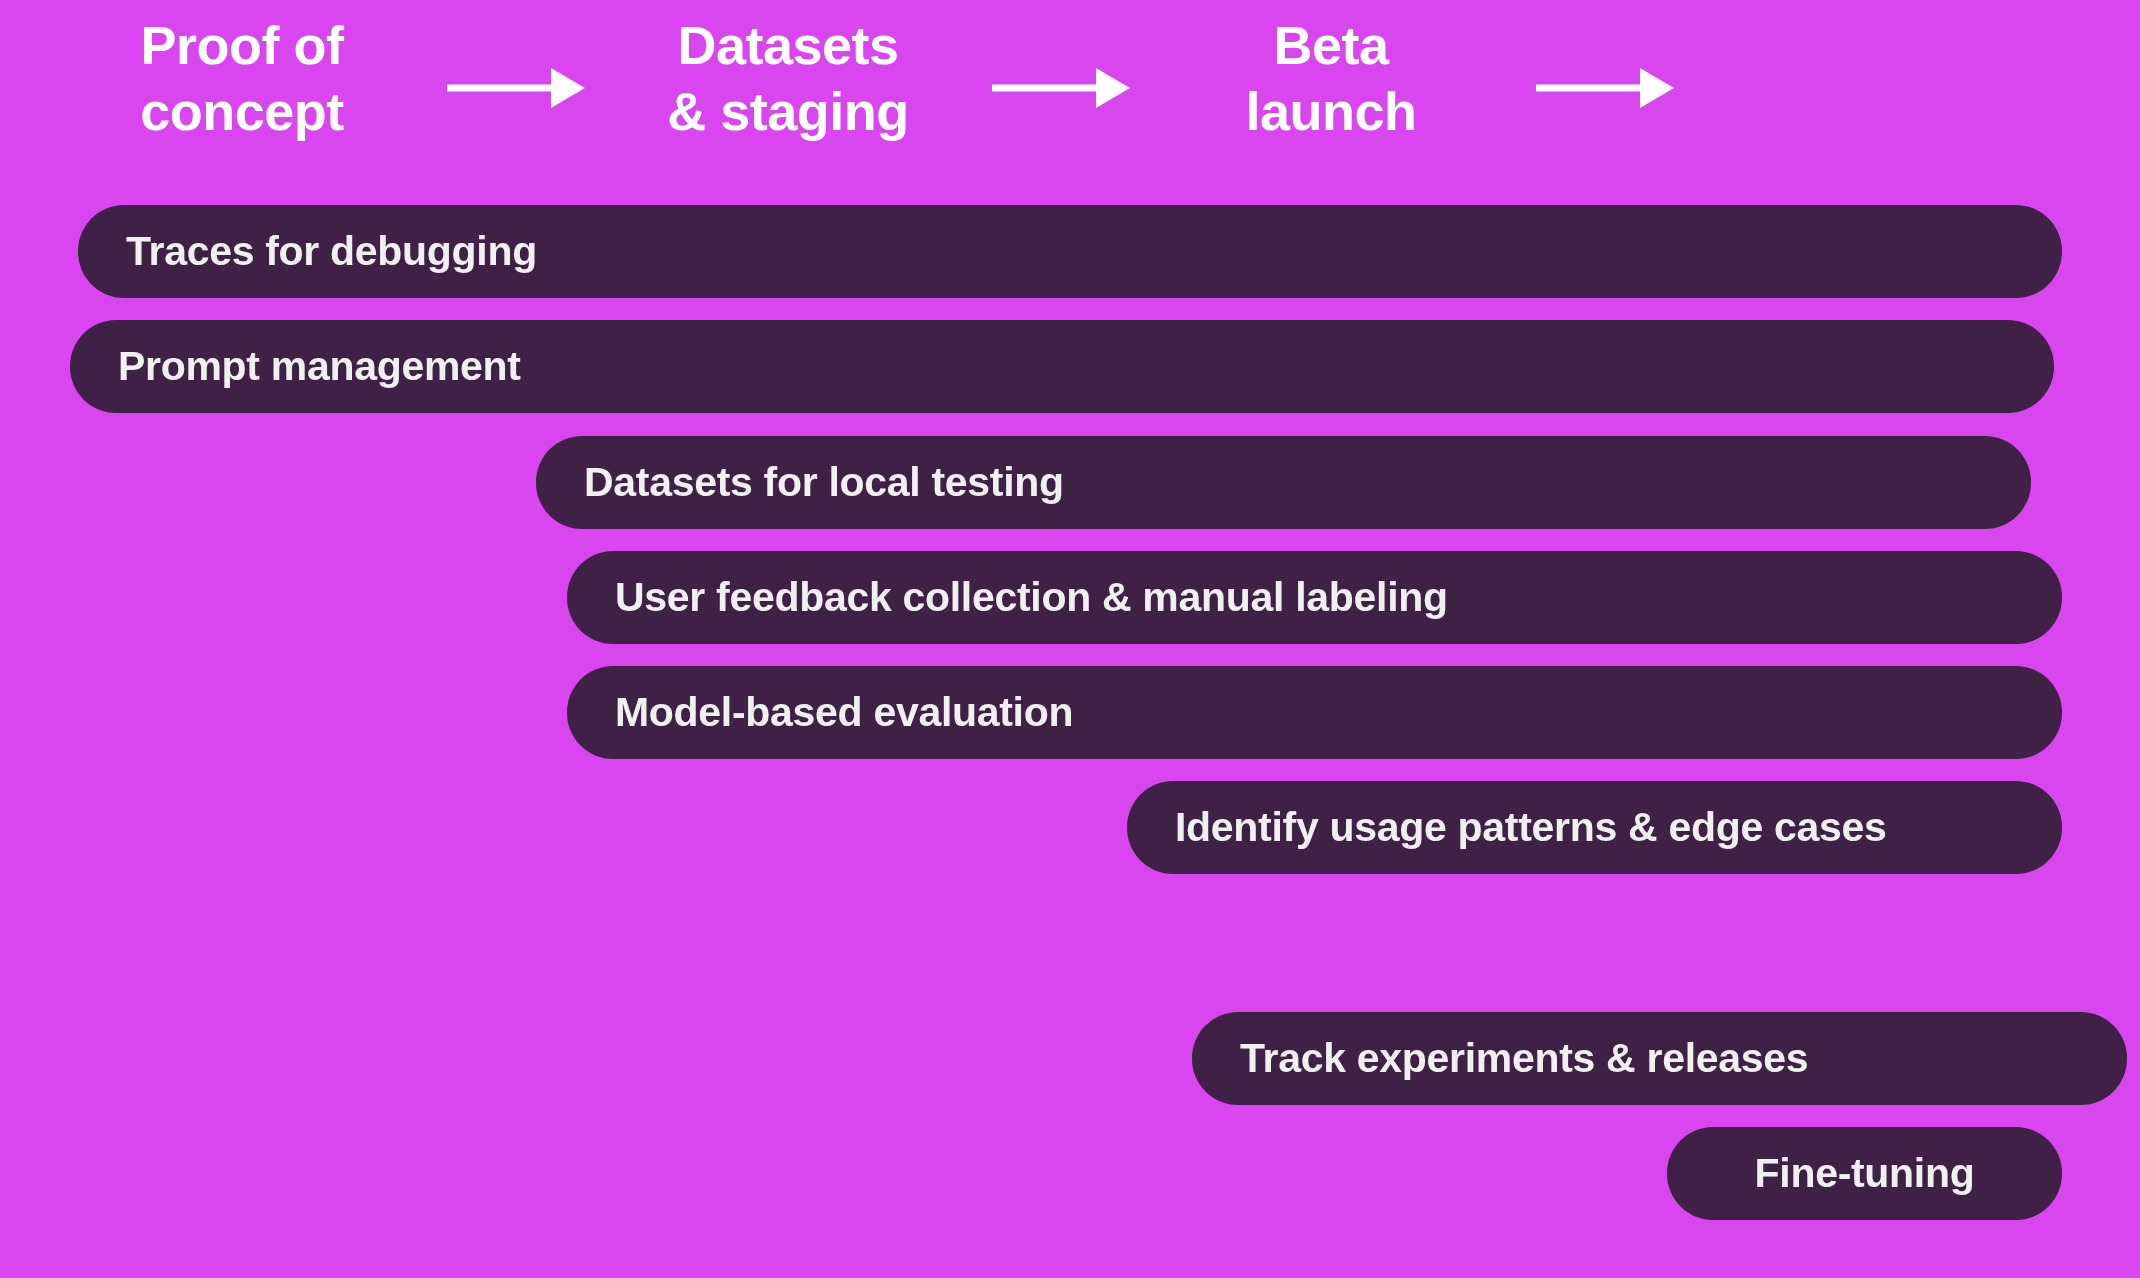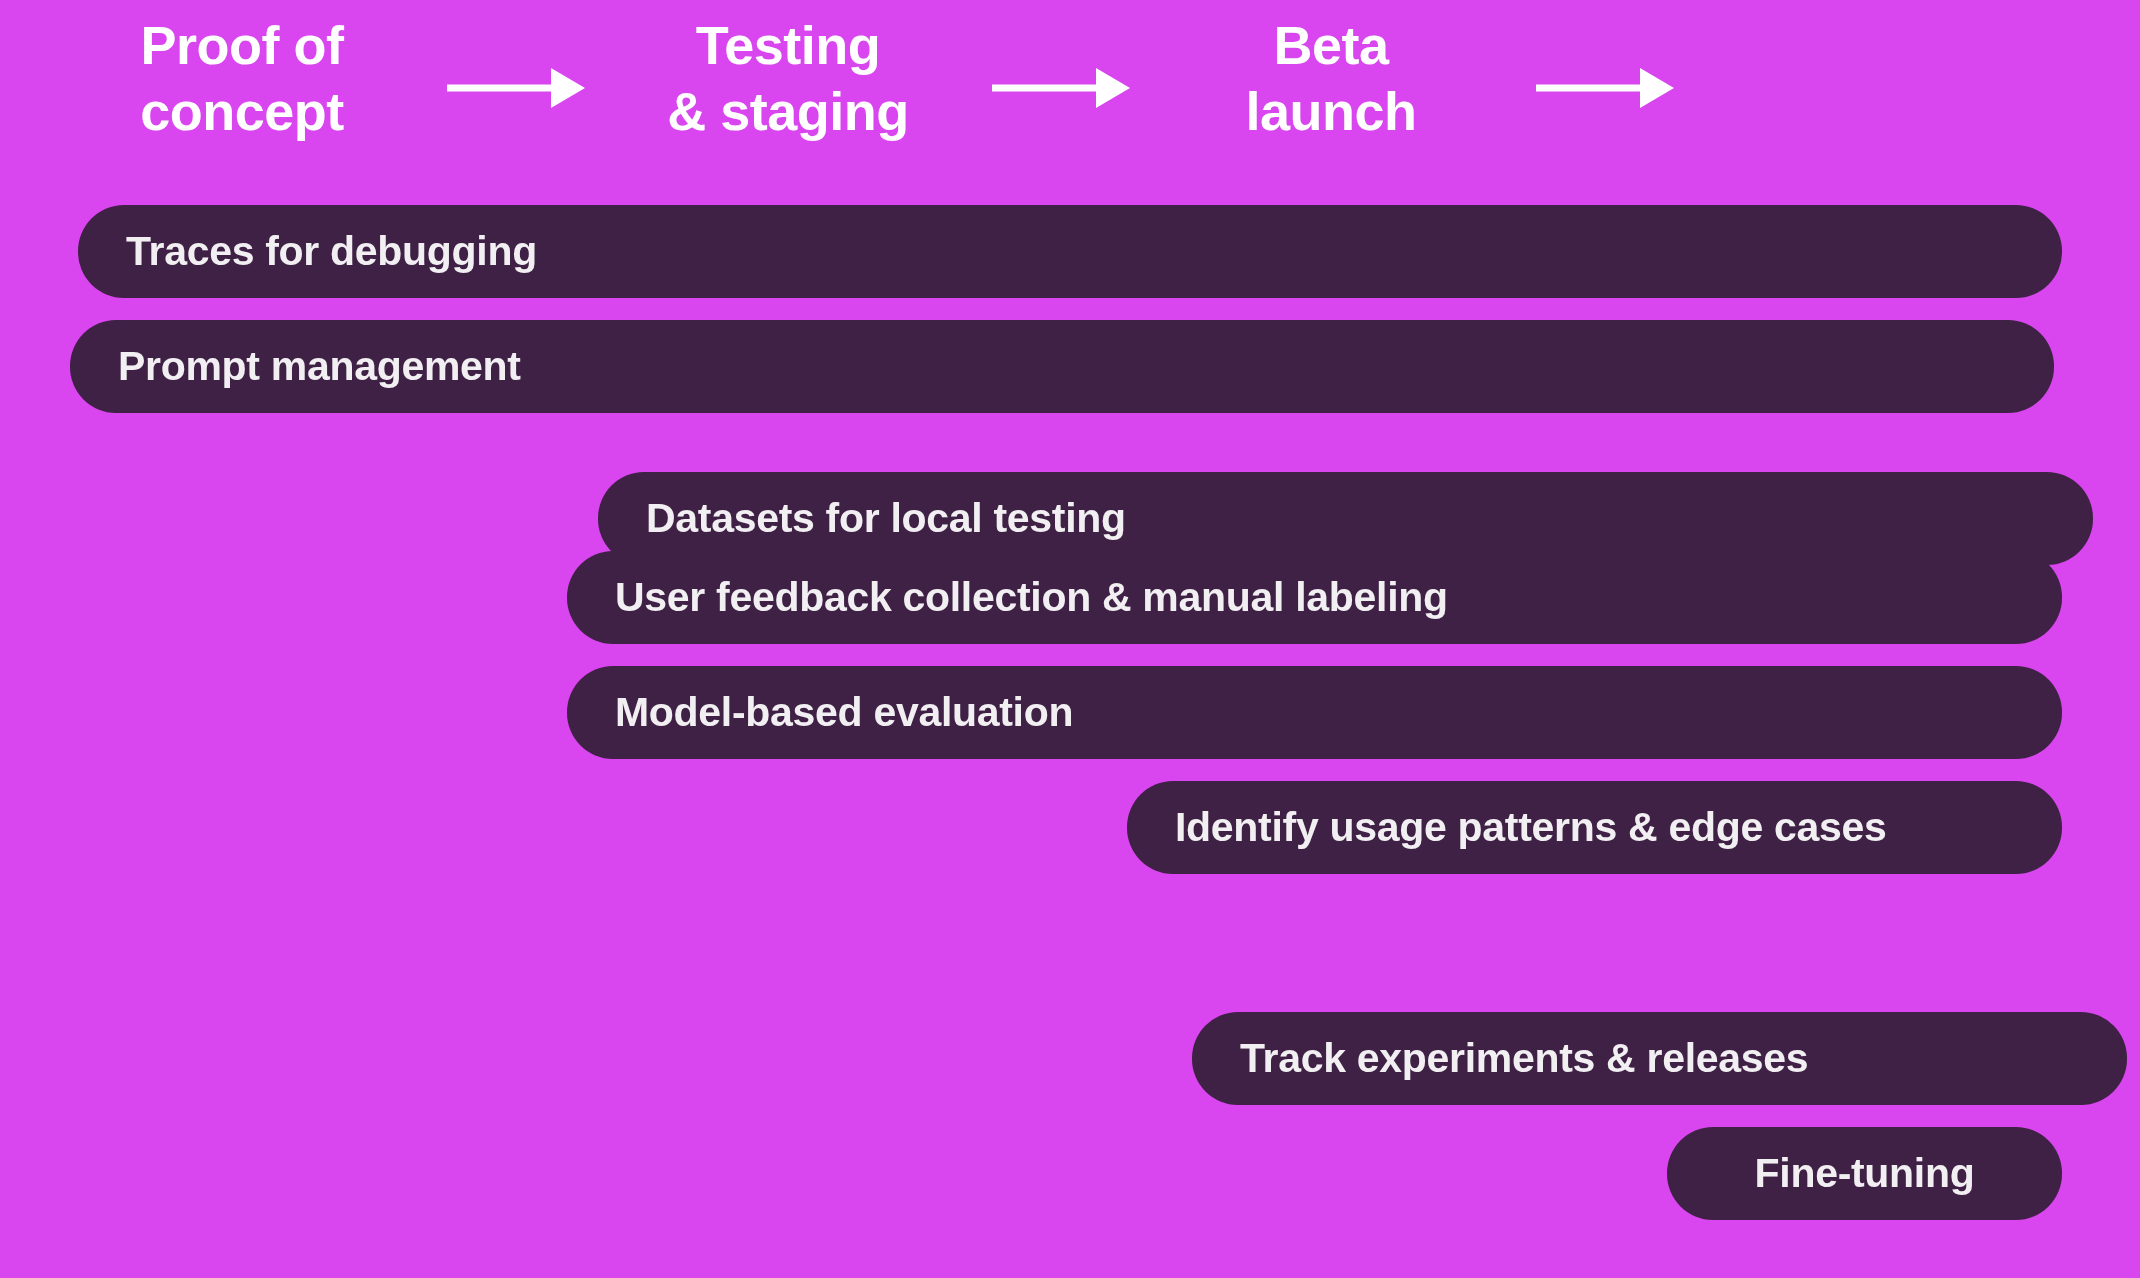--- a/index.html
+++ b/index.html
@@ -84,7 +84,7 @@
     <div>concept</div>
   </div>
   <div class="stage stage-2">
-    <div>Testing</div>
+    <div>Datasets</div>
     <div>&amp; staging</div>
   </div>
   <div class="stage stage-3">

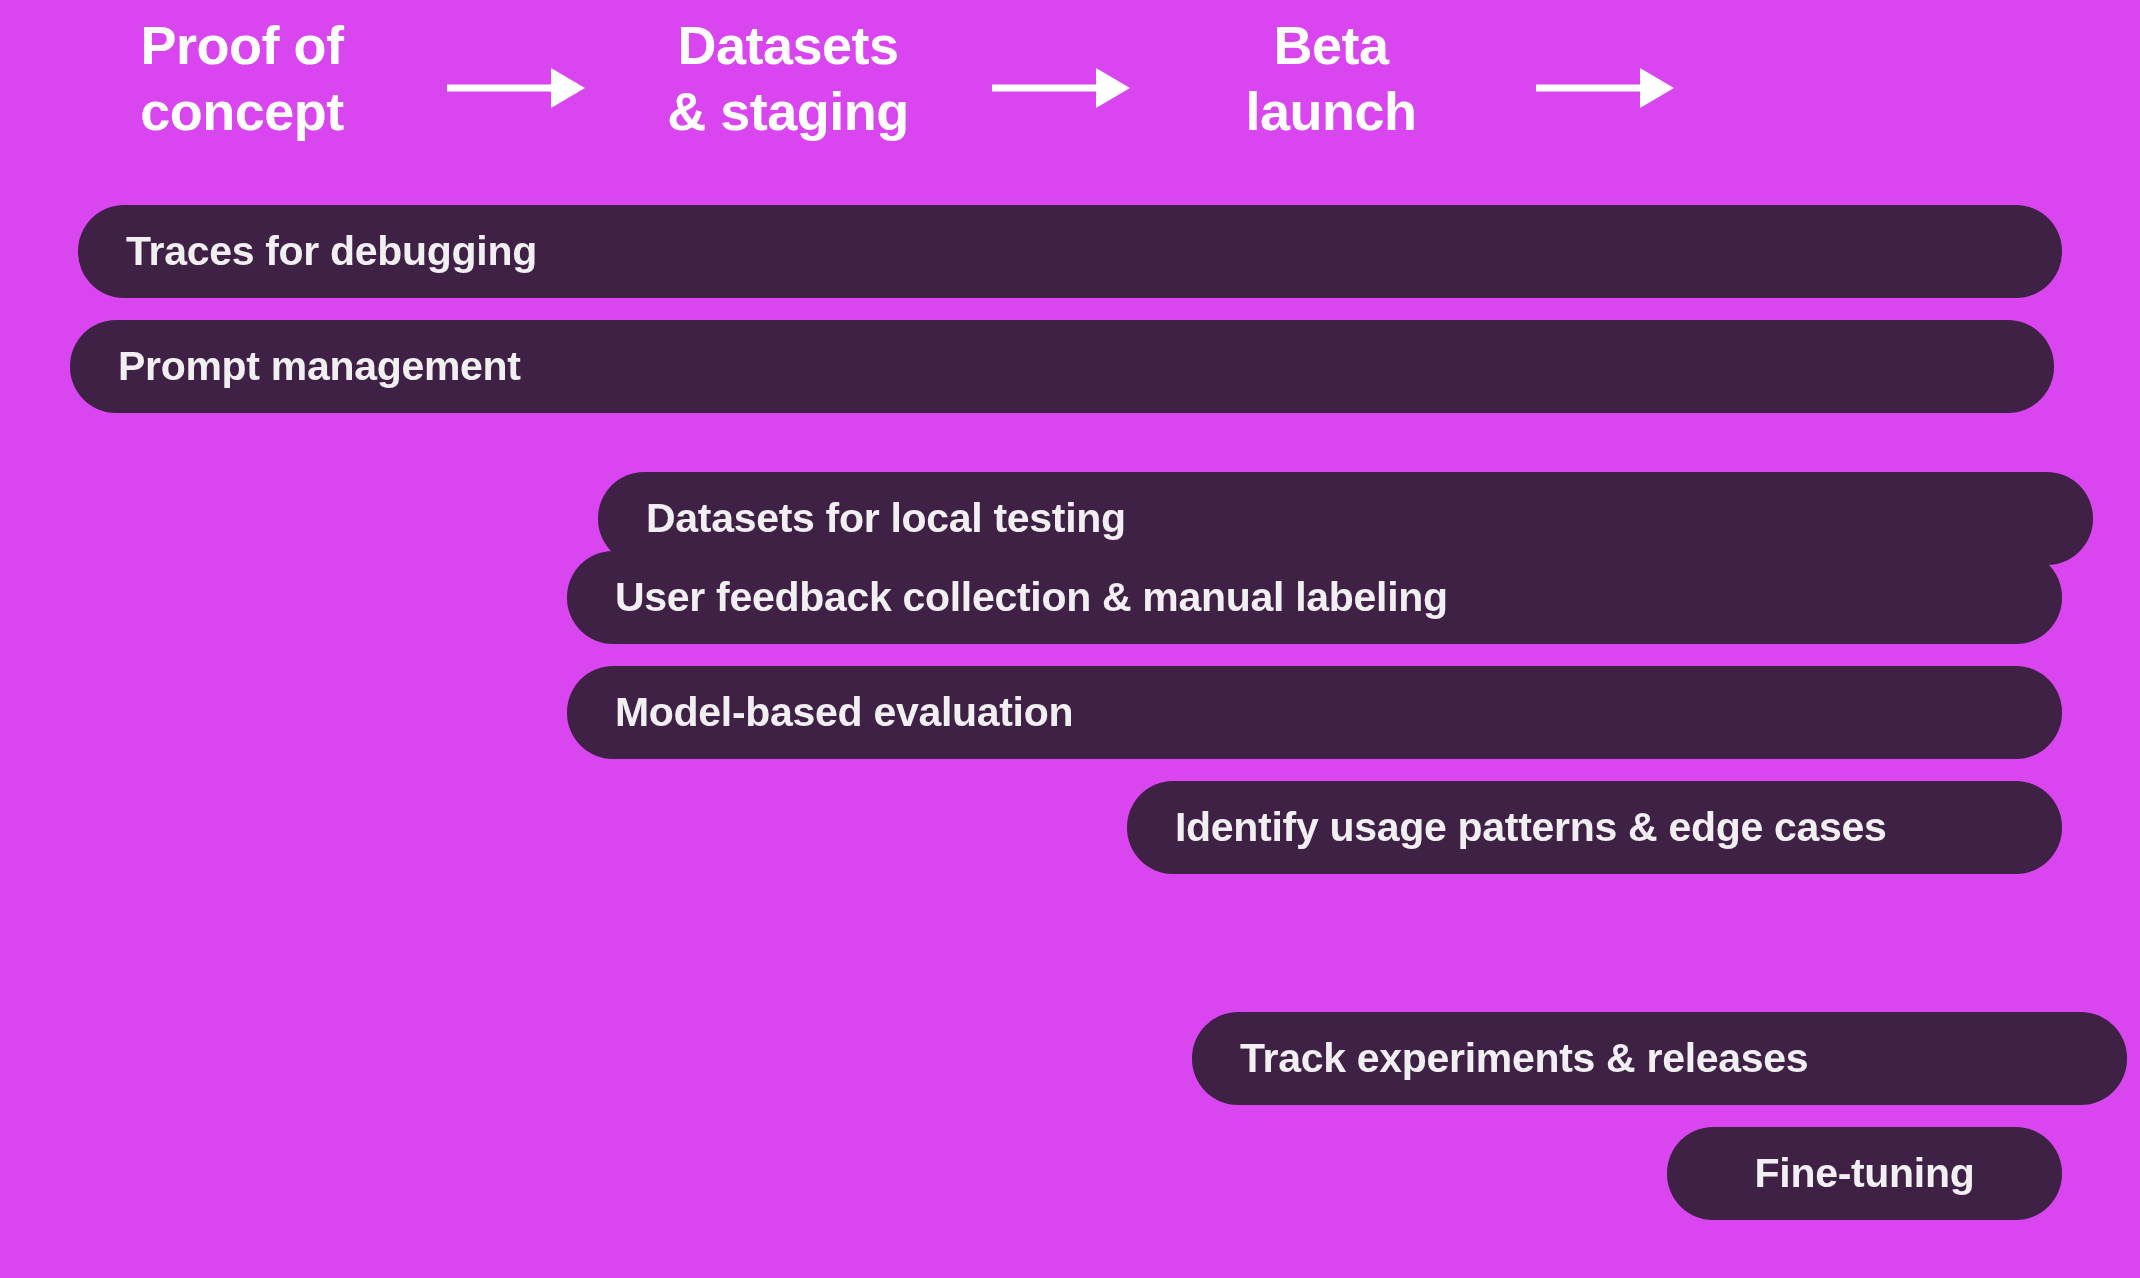--- a/index.html
+++ b/index.html
@@ -66,7 +66,7 @@
 
   .r0 { top: 205px;  left: 78px;   width: 1984px; }
   .r1 { top: 320px;  left: 70px;   width: 1984px; }
-  .r2 { top: 436px;  left: 598px;  width: 1495px; margin-top: 36px; }
+  .r2 { top: 436px;  left: 536px;  width: 1495px; }
   .r3 { top: 551px;  left: 567px;  width: 1495px; }
   .r4 { top: 666px;  left: 567px;  width: 1495px; }
   .r5 { top: 781px;  left: 1127px; width: 935px;  }

